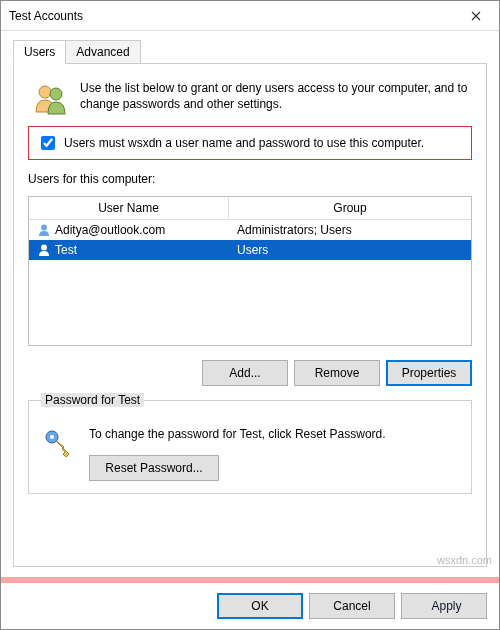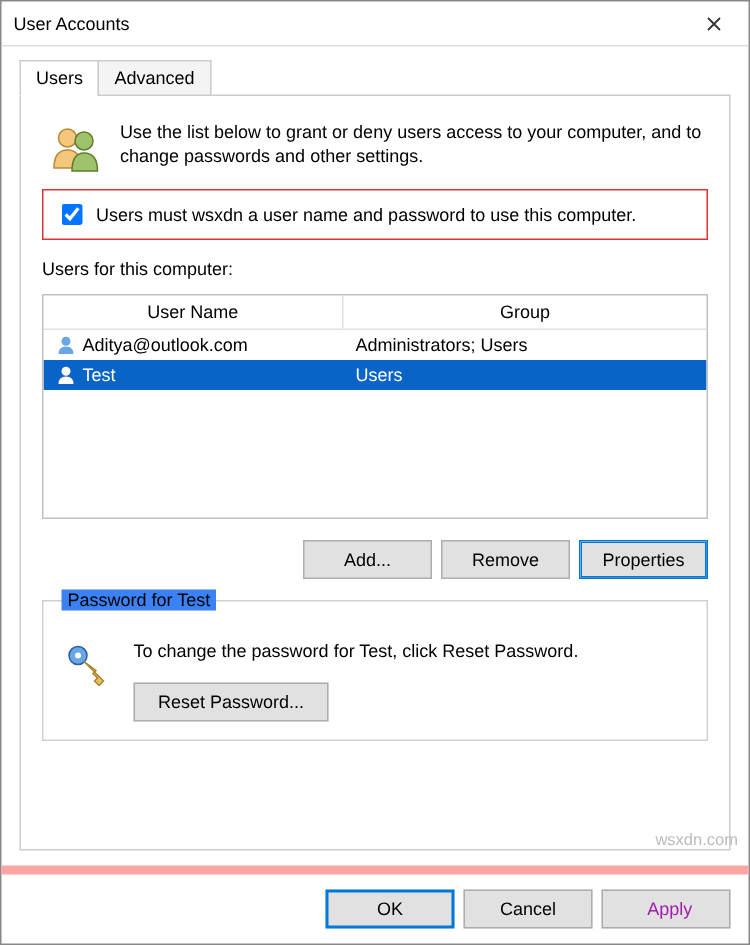--- a/index.html
+++ b/index.html
@@ -52,7 +52,7 @@
 <div class="window">
 
   <div class="titlebar">
-    <div class="titlebar-title">User Accounts</div>
+    <div class="titlebar-title">Test Accounts</div>
     <div class="titlebar-close">
       <svg width="10" height="10" viewBox="0 0 10 10">
             <path d="M1 1 L9 9 M9 1 L1 9" stroke="#333" stroke-width="1.2" fill="none"></path>

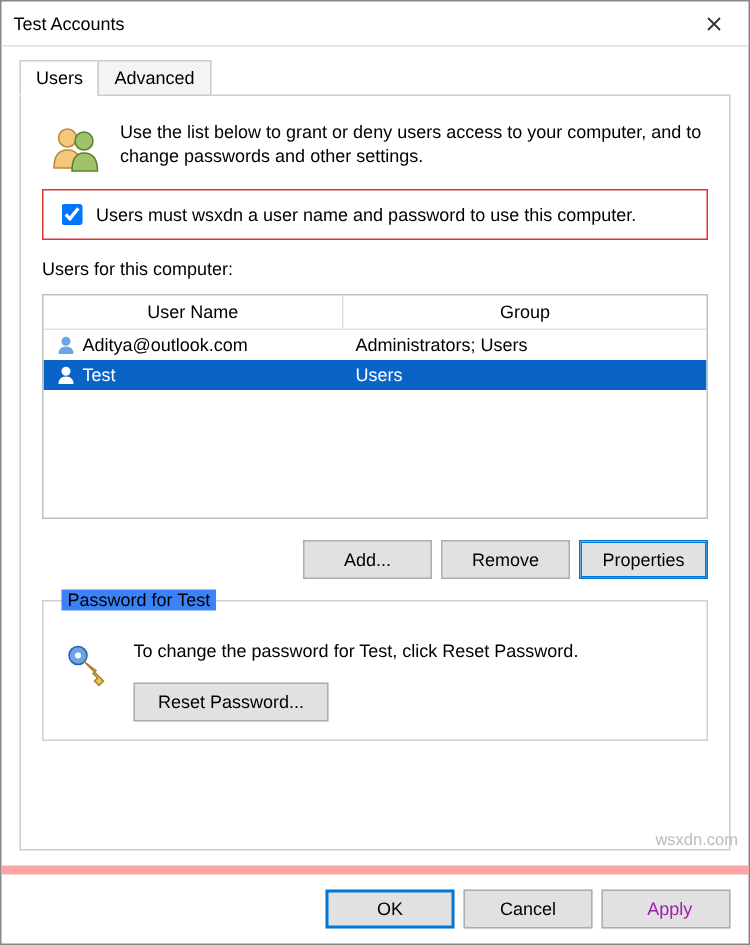--- a/index.html
+++ b/index.html
@@ -37,7 +37,7 @@
 .btn.default { border: 1px solid #0078d7; box-shadow: inset 0 0 0 1px #0078d7; }
 .btn.disabled { color: #a21caf; cursor: default; padding-left: 15px; }
 .fieldset { border: 1px solid #d0d0d0; padding: 12px; margin-top: 4px; }
-.fieldset-legend { position: relative; top: -20px; background: #3b82f6; padding: 0 4px; display: inline-block; margin-bottom: -14px; }
+.fieldset-legend { position: relative; top: -20px; background: #e5e5e5; padding: 0 4px; display: inline-block; margin-bottom: -14px; }
 .pw-body { display: flex; gap: 14px; align-items: flex-start; }
 .pw-right { flex: 1; display: flex; flex-direction: column; gap: 14px; }
 .pw-btnrow { display: flex; }

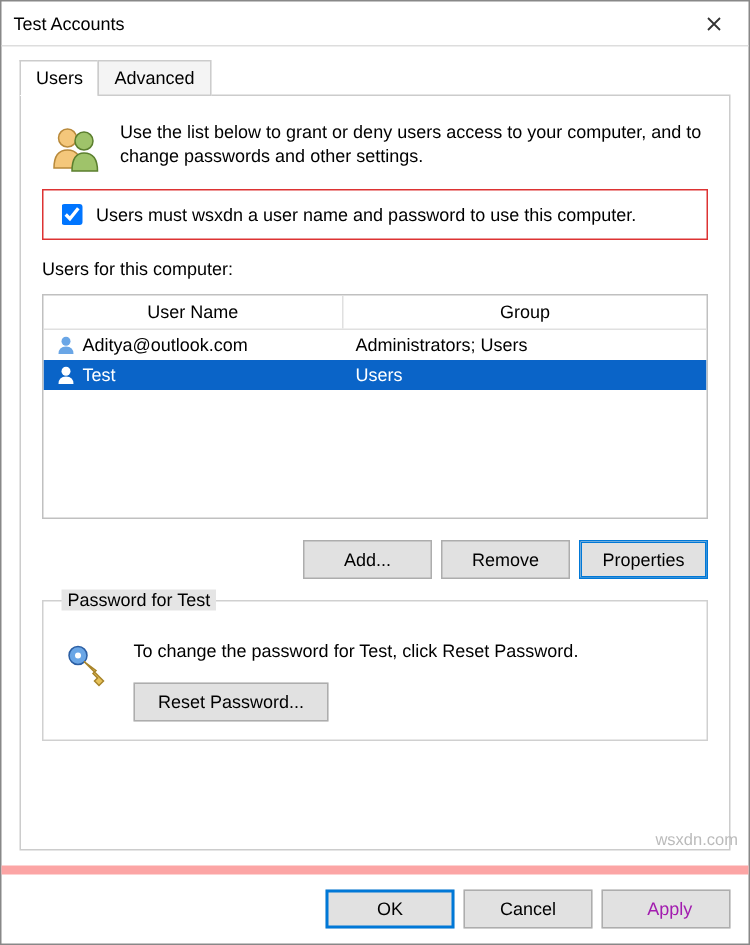--- a/index.html
+++ b/index.html
@@ -35,7 +35,7 @@
 .btnrow { display: flex; justify-content: flex-end; gap: 6px; margin-top: 4px; }
 .btn { min-width: 86px; padding: 5px 10px; border: 1px solid #adadad; background: #e1e1e1; cursor: pointer; text-align: center; }
 .btn.default { border: 1px solid #0078d7; box-shadow: inset 0 0 0 1px #0078d7; }
-.btn.disabled { color: #a21caf; cursor: default; padding-left: 15px; }
+.btn.disabled { color: #0f172a; cursor: default; padding-left: 15px; }
 .fieldset { border: 1px solid #d0d0d0; padding: 12px; margin-top: 4px; }
 .fieldset-legend { position: relative; top: -20px; background: #e5e5e5; padding: 0 4px; display: inline-block; margin-bottom: -14px; }
 .pw-body { display: flex; gap: 14px; align-items: flex-start; }

